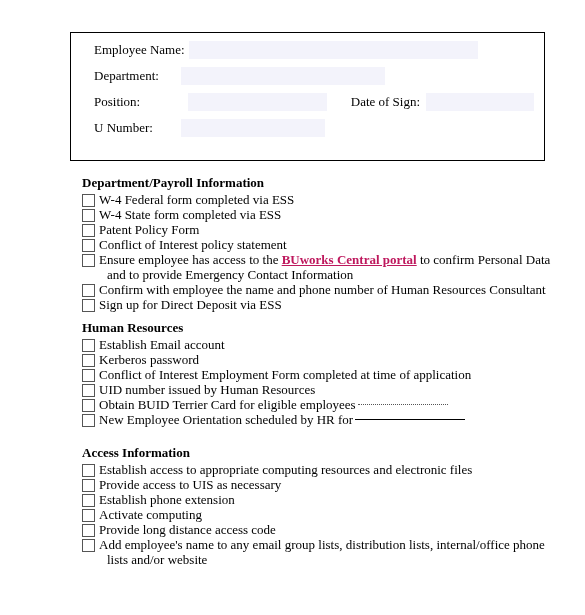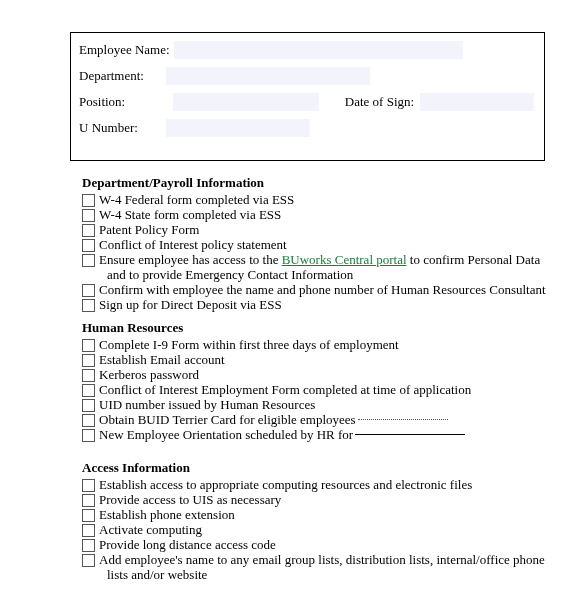--- a/index.html
+++ b/index.html
@@ -21,7 +21,7 @@
   }
   .header-box {
     border: 1.5px solid #000;
-    padding: 8px 10px 6px 8px;
+    padding: 8px 10px 6px 23px;
     margin: 0 0 14px 34px;
     width: 475px;
     box-sizing: border-box;

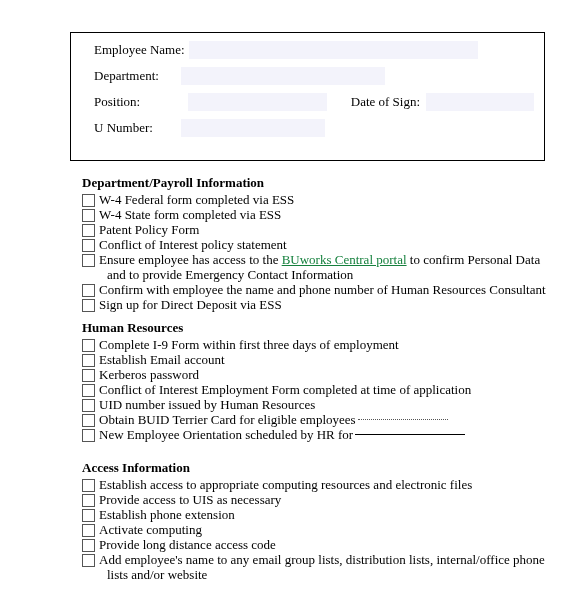--- a/index.html
+++ b/index.html
@@ -81,9 +81,10 @@
     line-height: 15px;
   }
   .link {
-    color: #15803d;
+    color: #be185d;
     text-decoration: underline;
     cursor: pointer;
+    font-weight: bold;
   }
   .fill-line {
     display: inline-block;

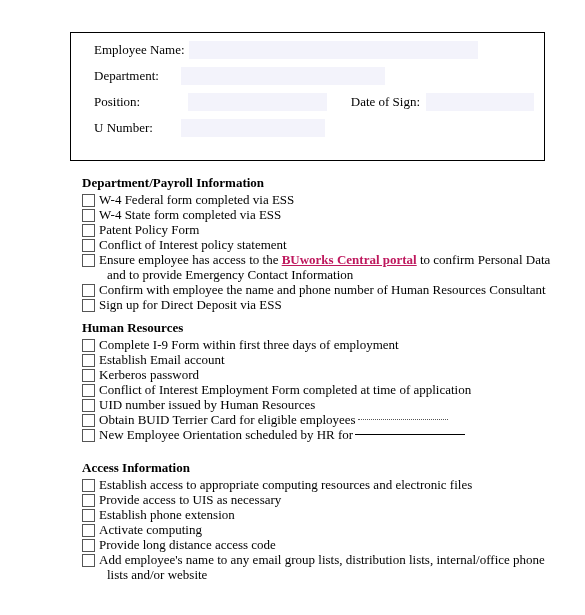--- a/index.html
+++ b/index.html
@@ -164,10 +164,6 @@
     <div class="section-title">Human Resources</div>
     <div class="check-row">
         <span class="cb"></span>
-        <span class="item-text">Complete I-9 Form within first three days of employment</span>
-      </div>
-    <div class="check-row">
-        <span class="cb"></span>
         <span class="item-text">Establish Email account</span>
       </div>
     <div class="check-row">

